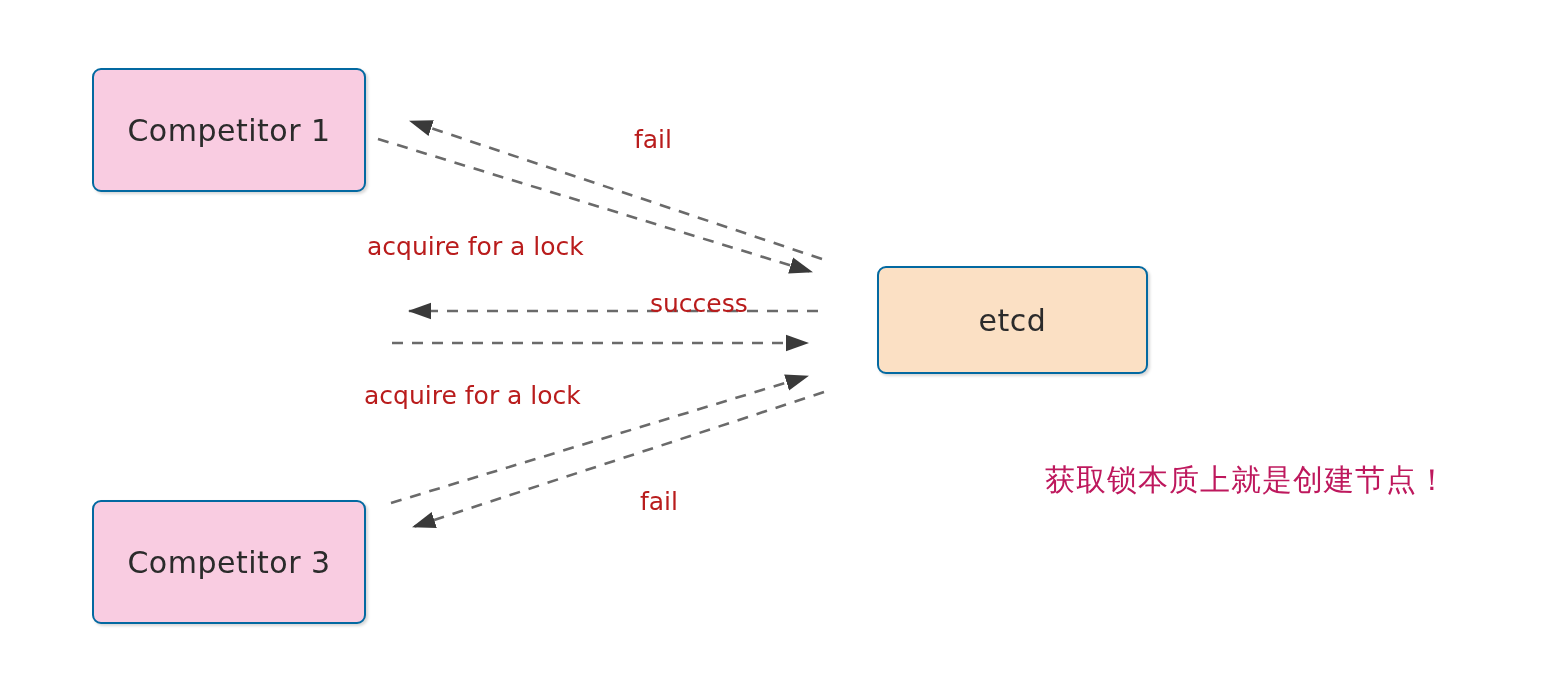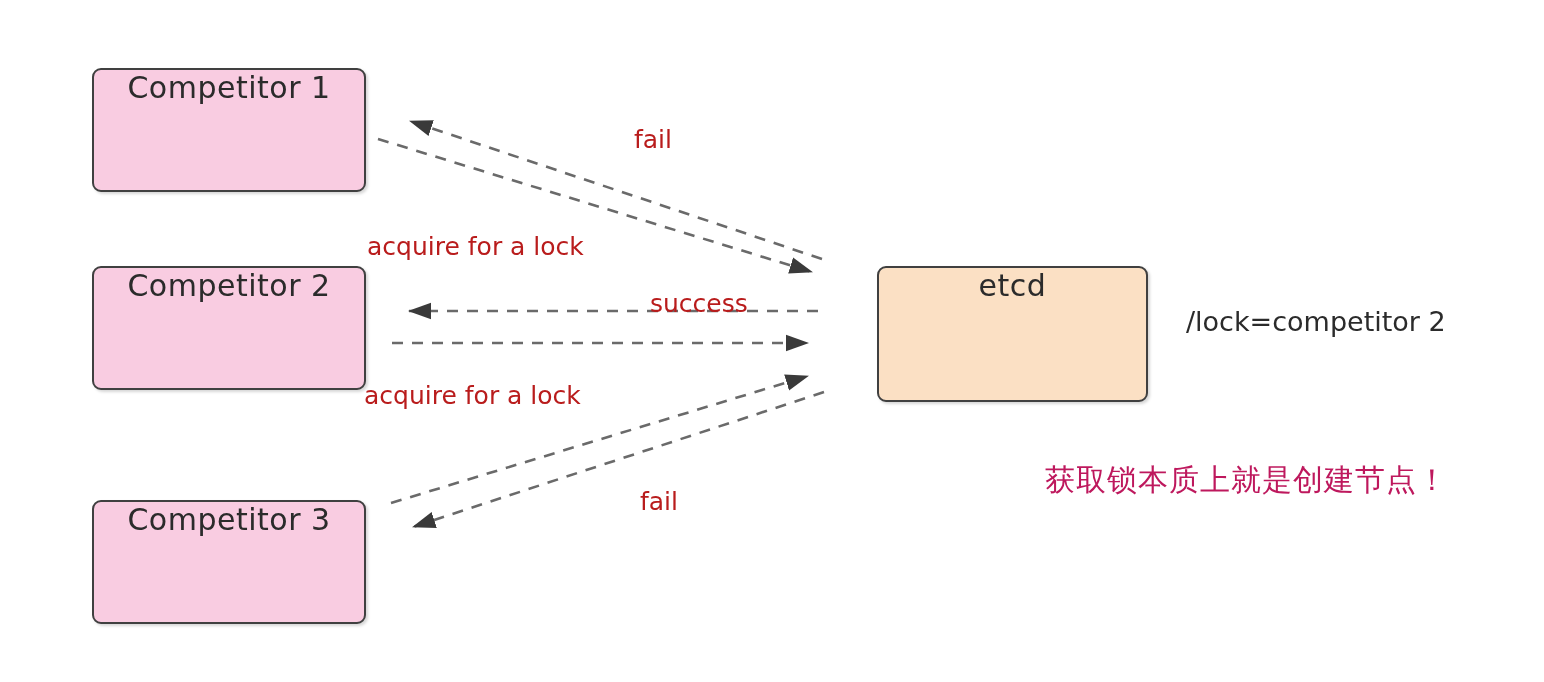--- a/index.html
+++ b/index.html
@@ -27,10 +27,10 @@
   .node {
     position: absolute;
     box-sizing: border-box;
-    border: 2px solid #404040;
+    border: 2px solid #0369a1;
     border-radius: 9px;
     display: flex;
-    align-items: flex-start;
+    align-items: center;
     justify-content: center;
     box-shadow: 2px 2px 3px rgba(0,0,0,0.16);
   }

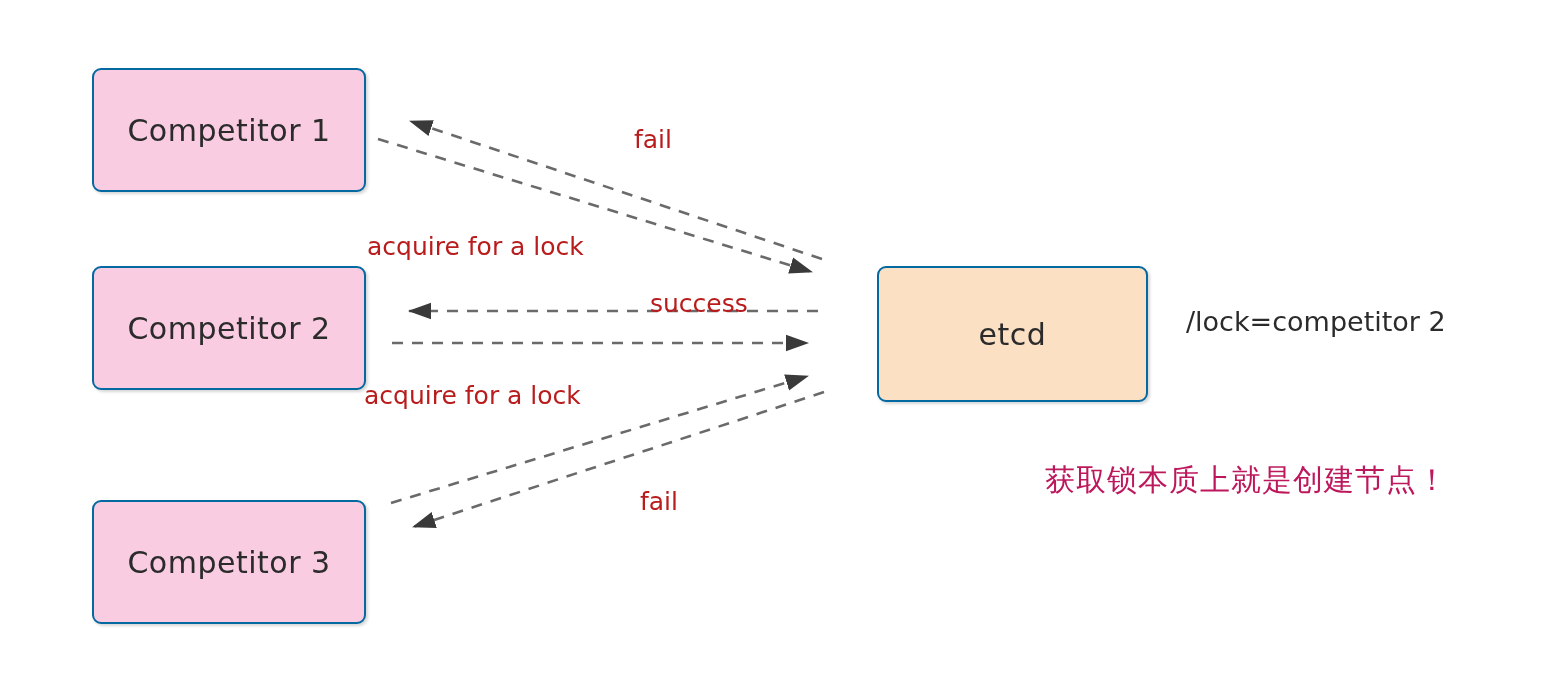--- a/index.html
+++ b/index.html
@@ -122,9 +122,6 @@
     <span class="node-label">Competitor 1</span>
   </div>
 
-  <div class="node competitor" id="node-competitor-2">
-    <span class="node-label">Competitor 2</span>
-  </div>
 
   <div class="node competitor" id="node-competitor-3">
     <span class="node-label">Competitor 3</span>

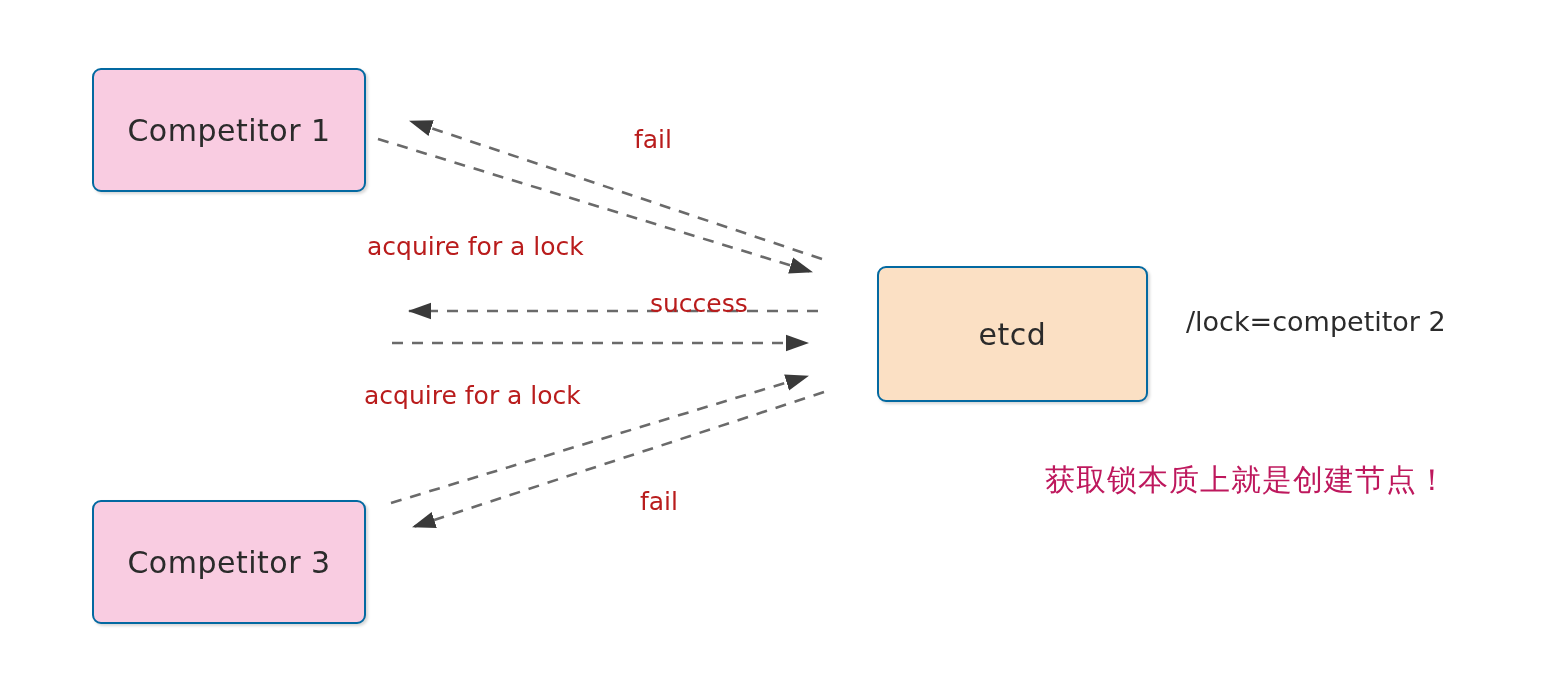--- a/index.html
+++ b/index.html
@@ -50,7 +50,7 @@
   #node-competitor-1 { left: 92px;  top: 68px;  width: 274px; height: 124px; }
   #node-competitor-2 { left: 92px;  top: 266px; width: 274px; height: 124px; }
   #node-competitor-3 { left: 92px;  top: 464px; width: 274px; height: 124px; margin-top: 36px; }
-  #node-etcd        { left: 877px; top: 266px; width: 271px; height: 136px; }
+  #node-etcd        { left: 877px; top: 266px; width: 271px; height: 108px; }
 
   .edge-label {
     position: absolute;

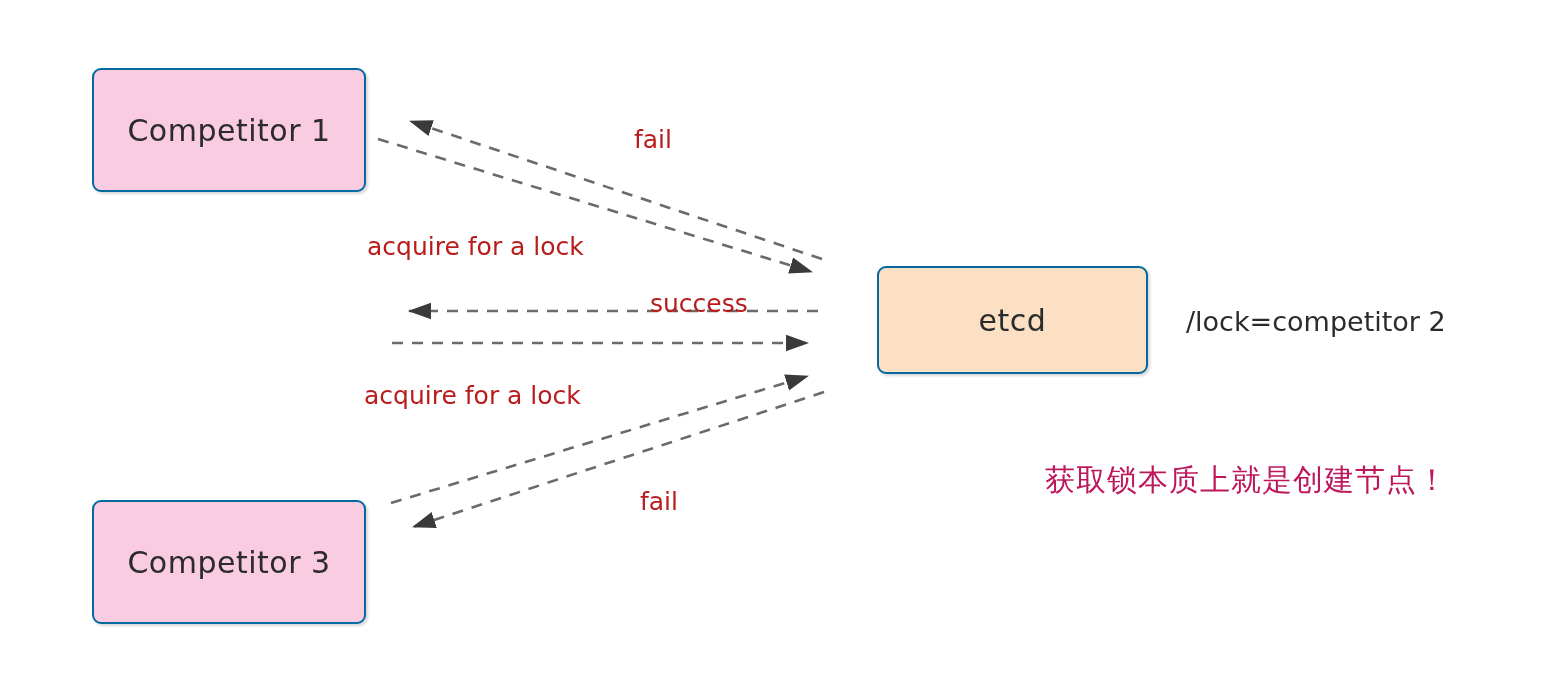--- a/index.html
+++ b/index.html
@@ -141,7 +141,6 @@
 
   <div class="edge-label" id="label-fail-bottom">fail</div>
 
-  <div class="side-note" id="note-lock-value">/lock=competitor 2</div>
 
   <div class="callout" id="note-callout">获取锁本质上就是创建节点！</div>
 

